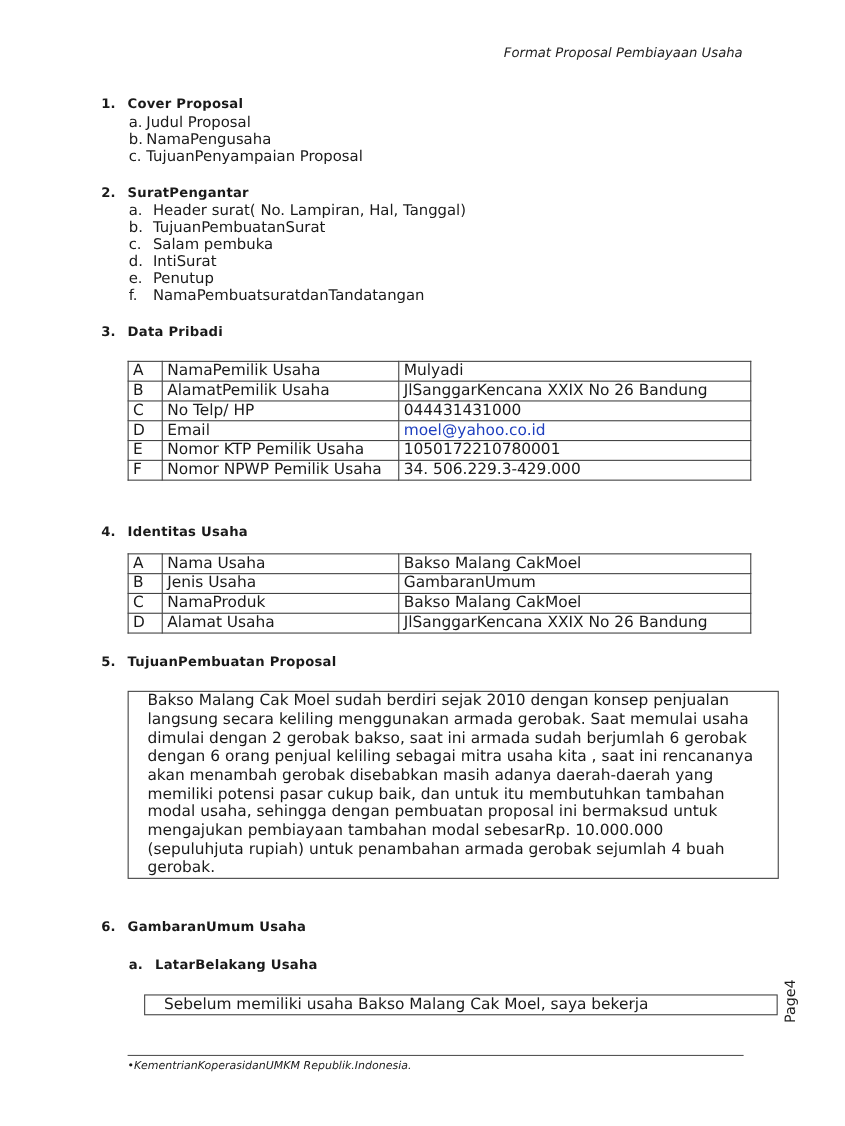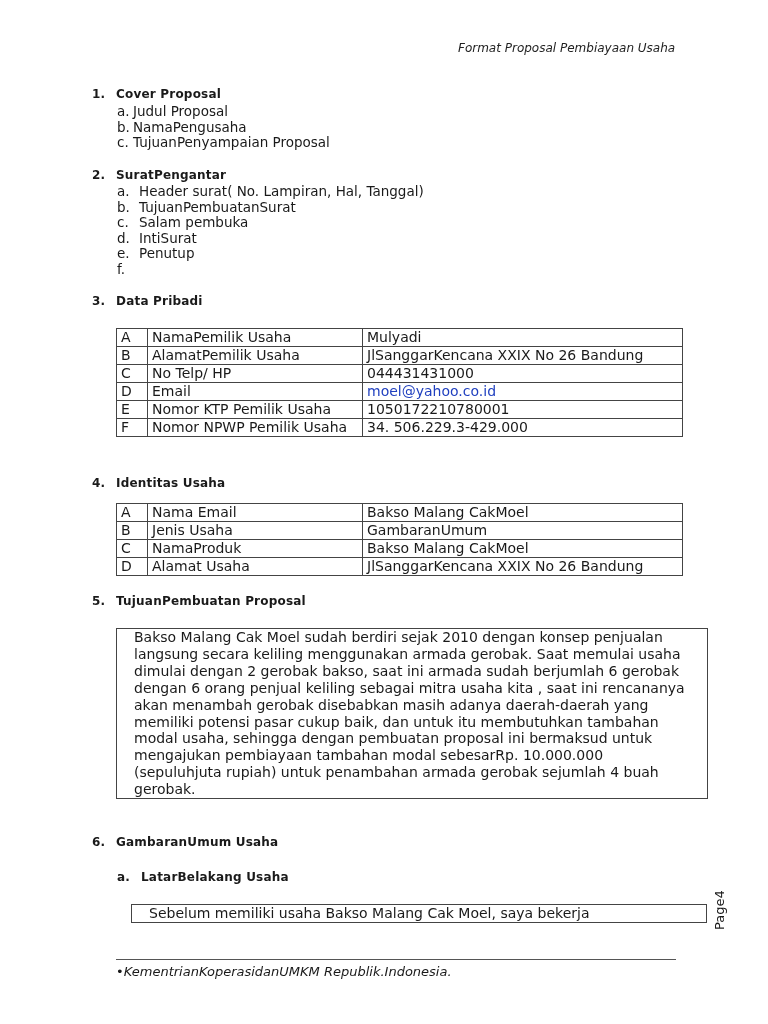--- a/index.html
+++ b/index.html
@@ -73,6 +73,7 @@
     </div>
   <div class="row">
       <span class="lbl">f.</span>
+      <span>NamaPembuatsuratdanTandatangan</span>
     </div>
 </div>
 

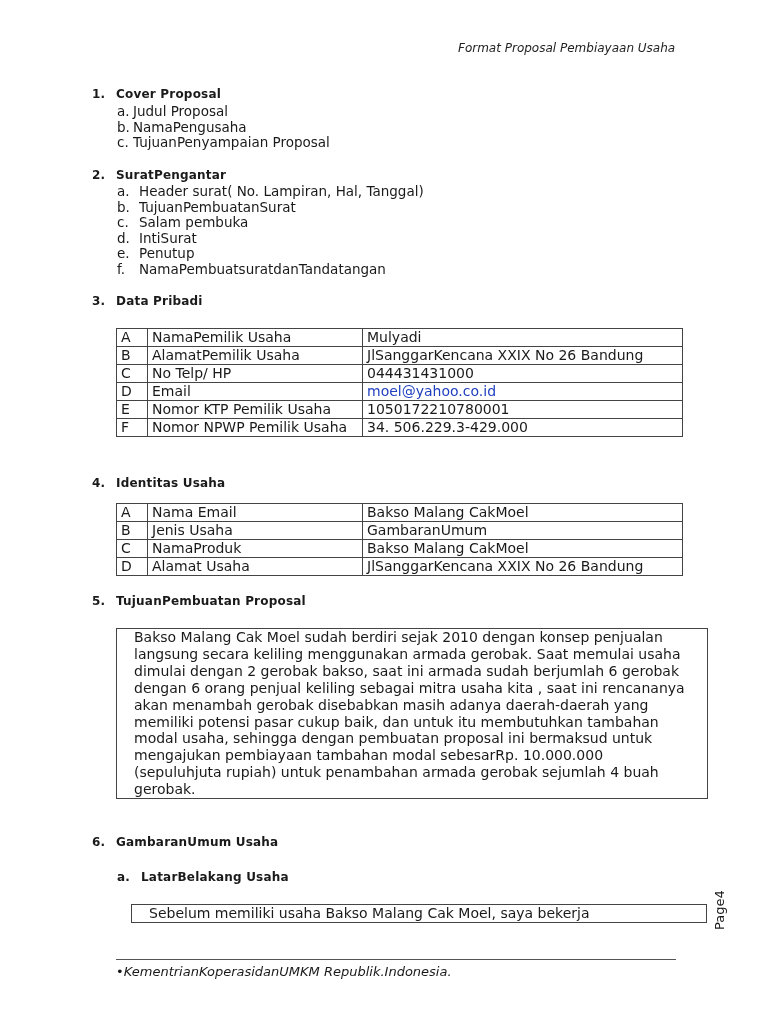--- a/index.html
+++ b/index.html
@@ -122,7 +122,7 @@
   <tbody>
       <tr>
         <td class="k">A</td>
-        <td class="f">Nama Email</td>
+        <td class="f">Nama Usaha</td>
         <td>Bakso Malang CakMoel</td>
       </tr>
   <tr>

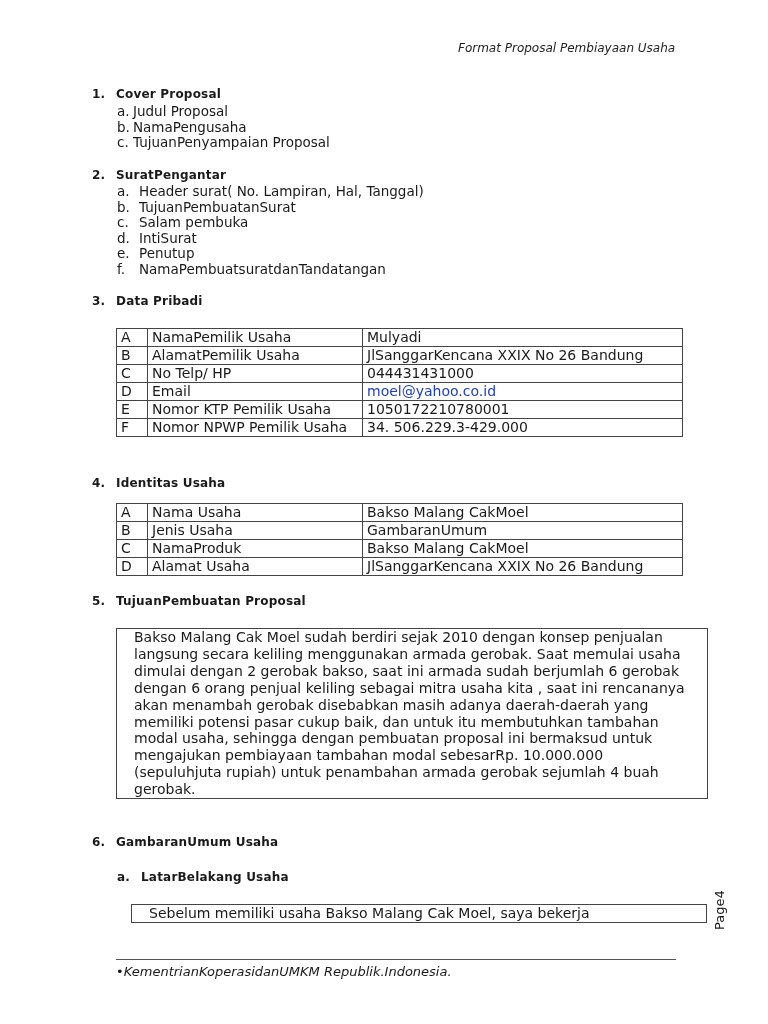--- a/index.html
+++ b/index.html
@@ -22,7 +22,7 @@
   .page-num { position:absolute; left:712px; top:930px; transform:rotate(-90deg); transform-origin:left top;
               font-size:13px; }
   .footer-rule { position:absolute; left:116px; top:959px; width:560px; height:0; border-top:1px solid #555; }
-  .footer-text { position:absolute; left:116px; top:964px; font-size:13px; font-style:italic; }
+  .footer-text { position:absolute; left:116px; top:964px; font-size:10px; font-style:italic; }
 </style>
 </head>
 <body>

